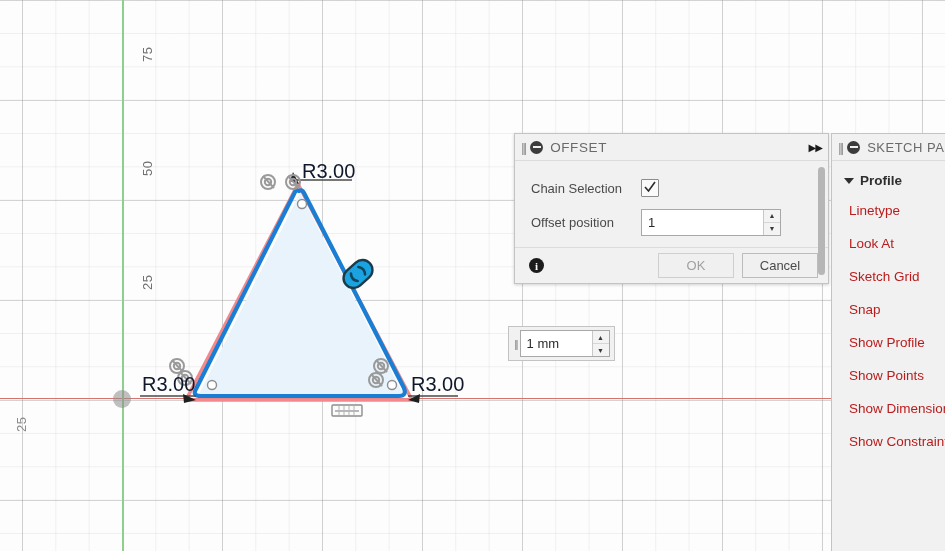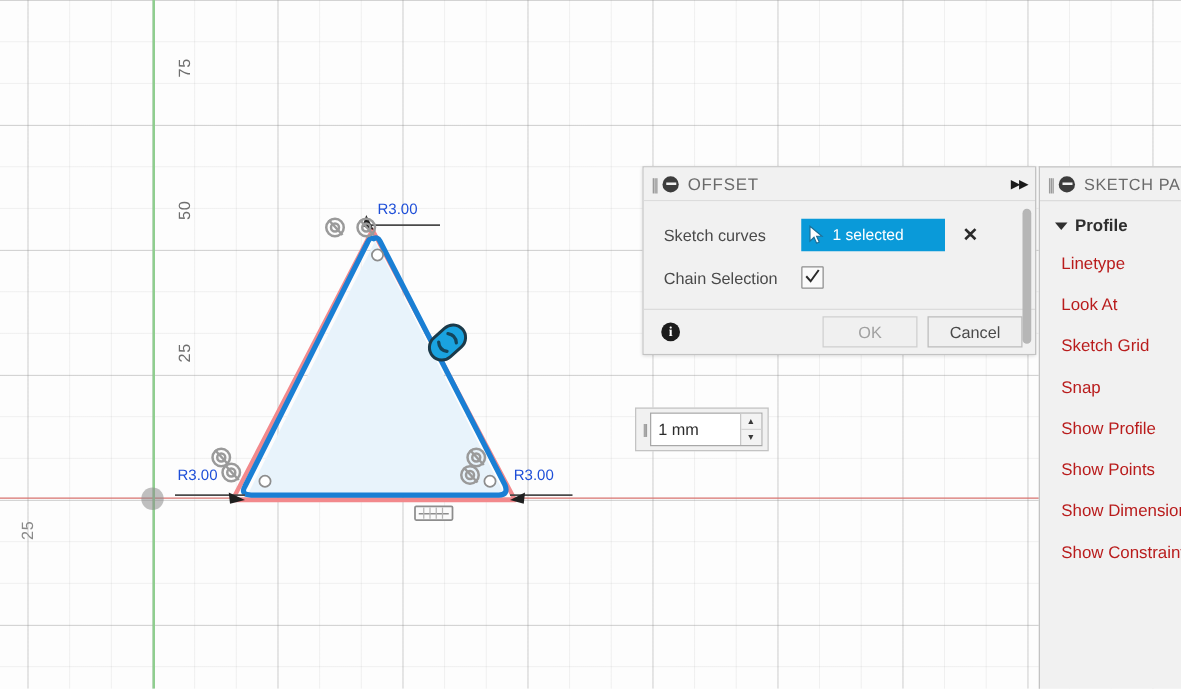--- a/index.html
+++ b/index.html
@@ -89,8 +89,8 @@
   
   .dim-label {
     position: absolute;
-    color: #1d4ed8;
-    font-size: 12px;
+    color: #0f172a;
+    font-size: 20px;
     font-family: "Liberation Sans", sans-serif;
     white-space: nowrap;
   }

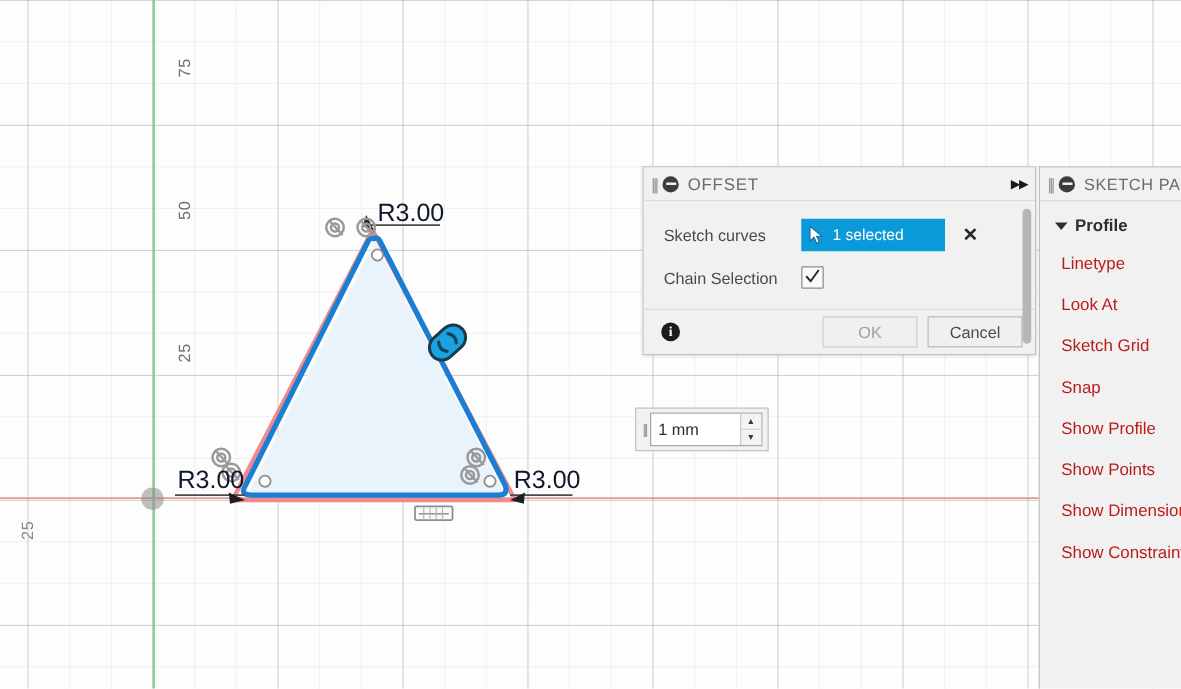--- a/index.html
+++ b/index.html
@@ -458,16 +458,6 @@
     <div class="dlg-body">
       <div class="dlg-scroll"></div>
 
-      <div class="dlg-row">
-        <span class="row-label">Sketch curves</span>
-        <div class="sel-chip">
-          <svg class="cursor-icon" viewBox="0 0 14 16">
-            <path d="M2 1 L2 13 L5.2 9.8 L7.3 14.6 L9.4 13.6 L7.3 9 L11.6 9 Z" fill="#ffffff" stroke="#1b6e96" stroke-width="0.9"></path>
-          </svg>
-          <span>1 selected</span>
-        </div>
-        <span class="clear-x">✕</span>
-      </div>
 
       <div class="dlg-row">
         <span class="row-label">Chain Selection</span>

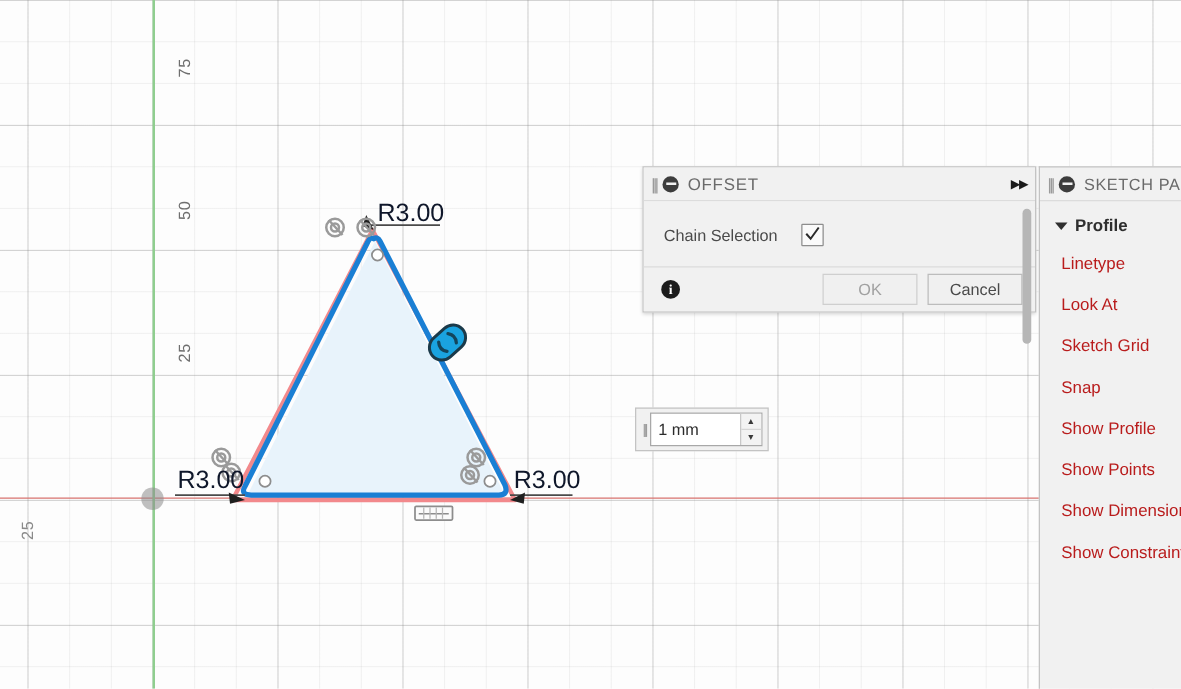--- a/index.html
+++ b/index.html
@@ -468,6 +468,16 @@
         </span>
       </div>
 
+      <div class="dlg-row">
+        <span class="row-label">Offset position</span>
+        <div class="num-input">
+          <span class="val">1</span>
+          <div class="spin">
+            <div>▲</div>
+            <div>▼</div>
+          </div>
+        </div>
+      </div>
     </div>
 
     <div class="dlg-footer">

